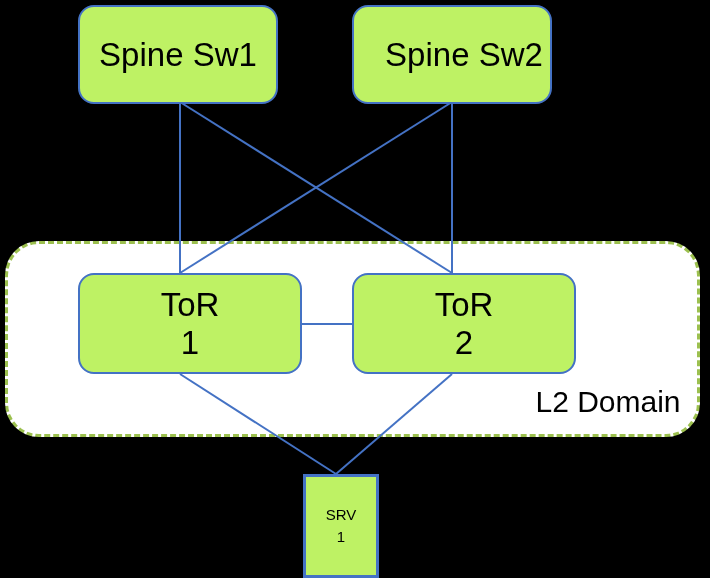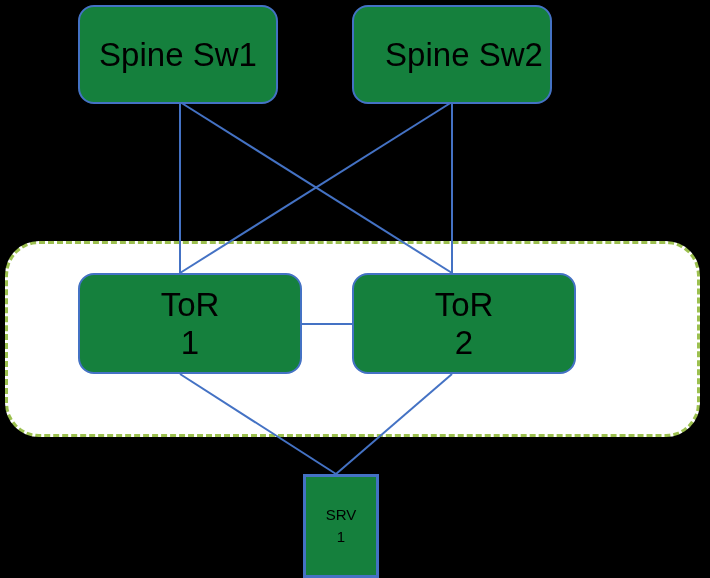--- a/index.html
+++ b/index.html
@@ -51,7 +51,7 @@
   
   .node {
     position: absolute;
-    background: #15803d;
+    background: #bef264;
     border: 2px solid #4472C4;
     box-sizing: border-box;
     display: flex;

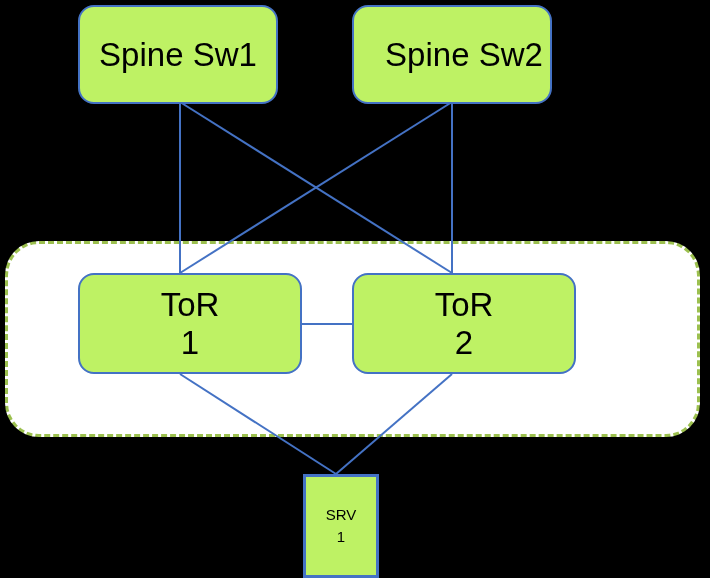--- a/index.html
+++ b/index.html
@@ -122,6 +122,7 @@
       </g>
   </svg>
 
+  <div class="l2-domain-label">L2 Domain</div>
 
   <div class="node spine" id="spine-sw1">
     <span class="node-line">Spine Sw1</span>

